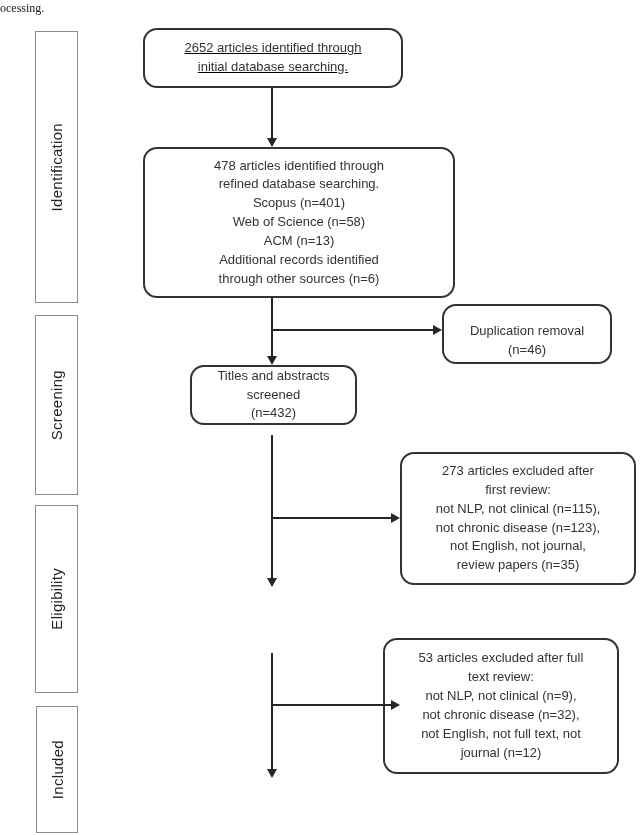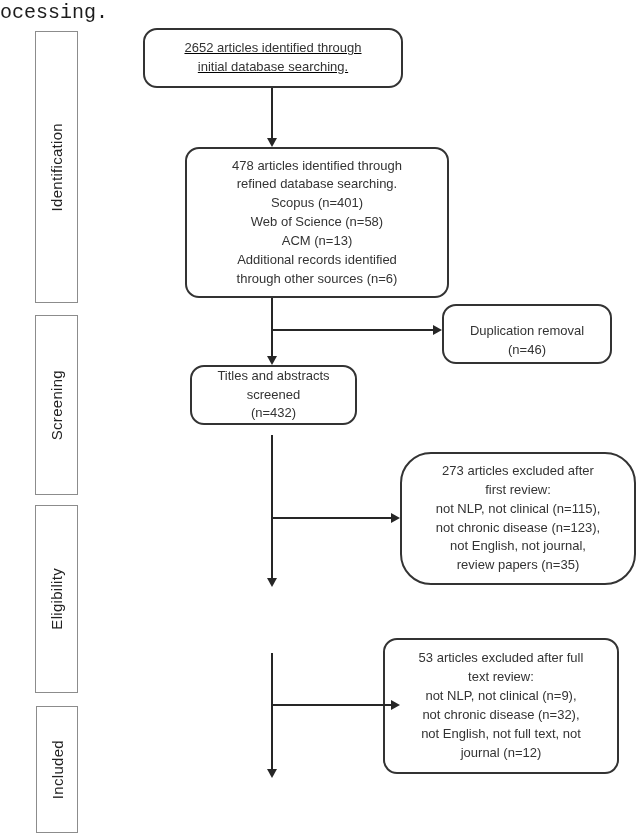--- a/index.html
+++ b/index.html
@@ -19,8 +19,8 @@
     position: absolute;
     left: 0px;
     top: 1px;
-    font-family: Liberation Mono, monospace;
-    font-size: 20px;
+    font-family: Liberation Serif, serif;
+    font-size: 12px;
     color: #1c1c1c;
     white-space: nowrap;
   }

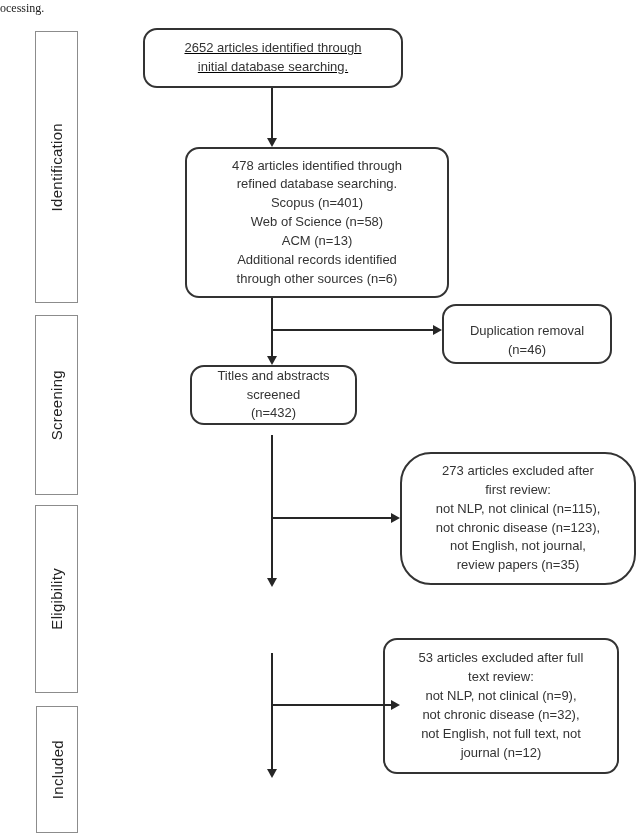--- a/index.html
+++ b/index.html
@@ -113,7 +113,7 @@
 initial database searching.</span>
   </div>
 
-  <div class="node" style="left:143px; top:147px; width:264px; height:151px;margin-left:42px;">
+  <div class="node" style="left:143px; top:147px; width:312px; height:151px;">
     <span class="node-text">478 articles identified through
 refined database searching.
 Scopus (n=401)

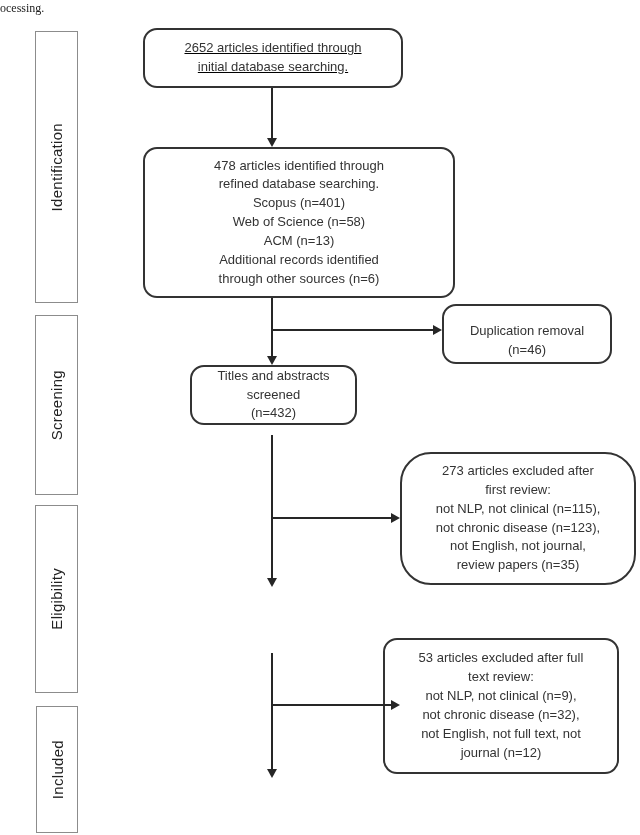--- a/index.html
+++ b/index.html
@@ -134,7 +134,7 @@
 (n=432)</span>
   </div>
 
-  <div class="node" style="left:400px; top:452px; width:236px; height:133px;border-radius:31px;">
+  <div class="node" style="left:400px; top:452px; width:236px; height:133px;">
     <span class="node-text">273 articles excluded after
 first review:
 not NLP, not clinical (n=115),

